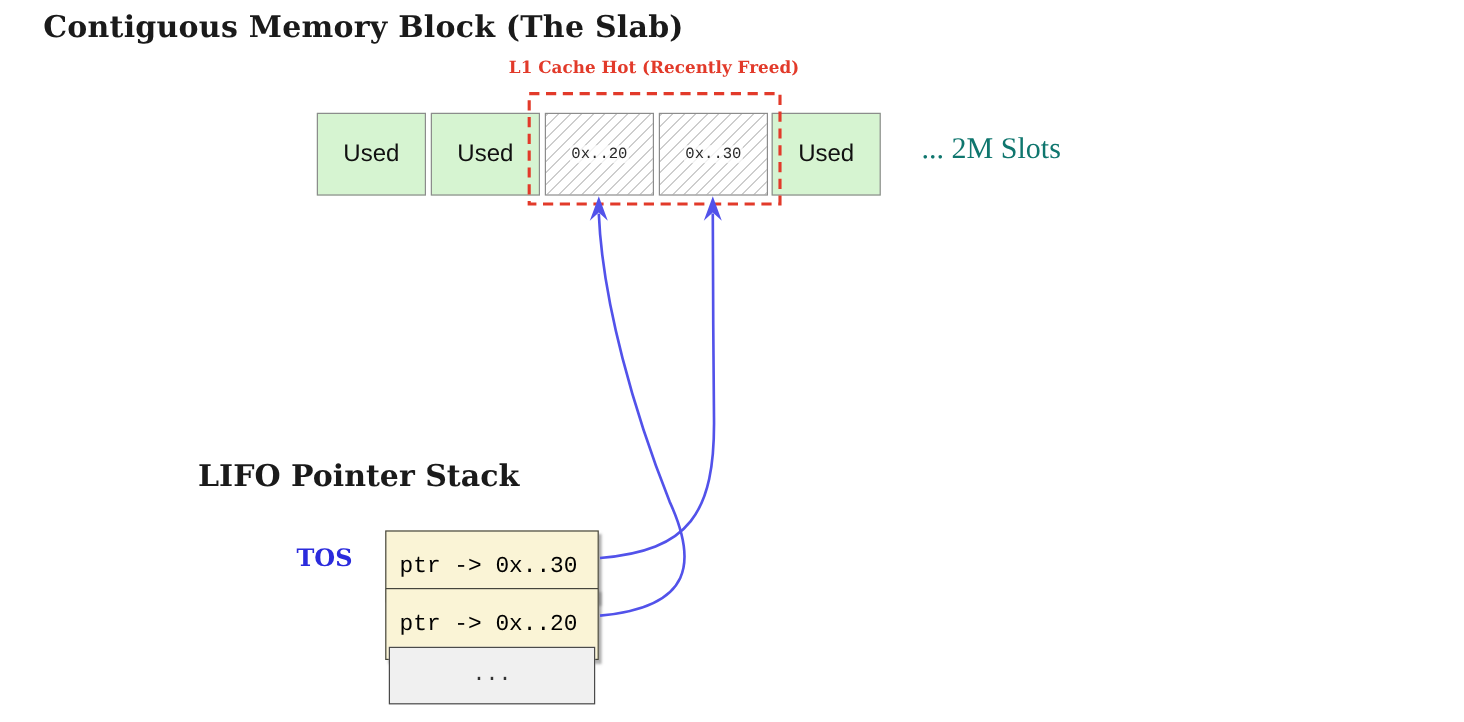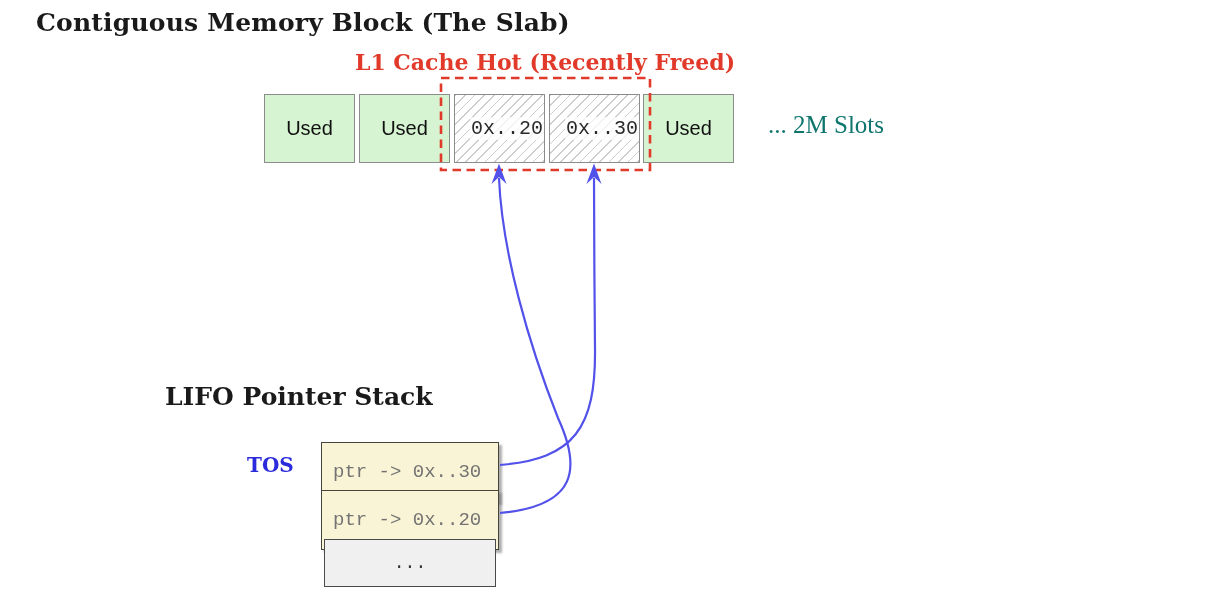--- a/index.html
+++ b/index.html
@@ -29,7 +29,7 @@
   .cache-hot-label {
     left: 513px; top: 49px;
     transform: translateX(-50%);
-    font-size: 22px;
+    font-size: 14px;
     font-weight: bold;
     color: #e23a2a;
     white-space: nowrap;

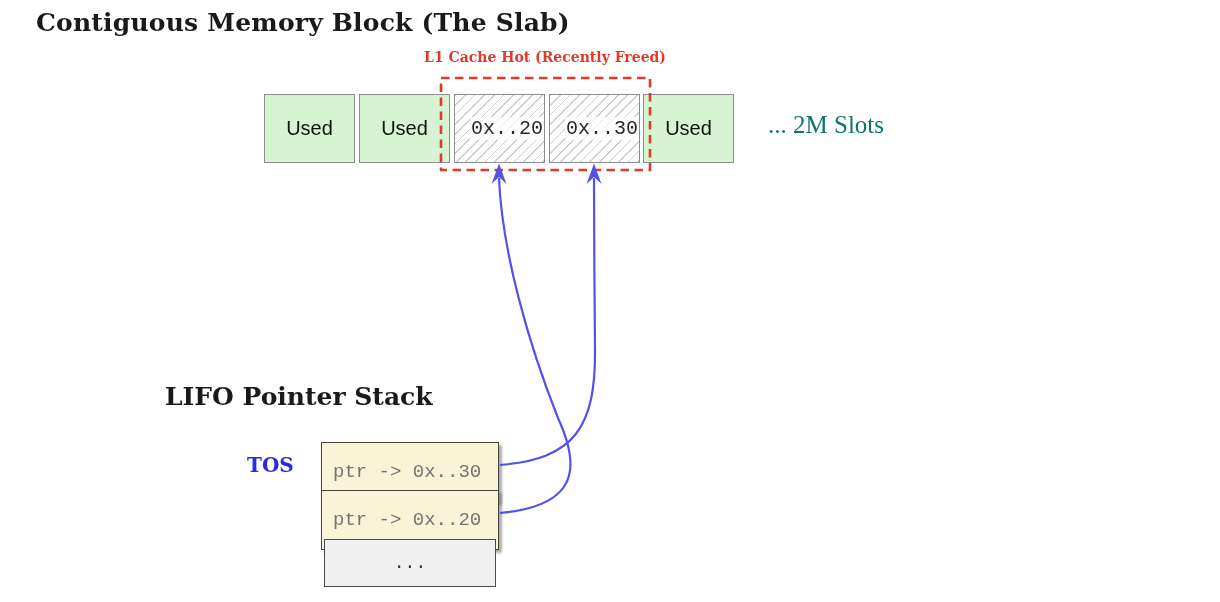--- a/index.html
+++ b/index.html
@@ -63,9 +63,8 @@
       rgba(0,0,0,0) 6.8px
     );
     font-family: "Liberation Mono", "DejaVu Sans Mono", monospace;
-    font-size: 20px;
+    font-size: 13px;
     color: #2a2a2a;
-    justify-content: flex-end;
   }
   .slot.freed .freed-text {
     background: rgba(255,255,255,0.75);

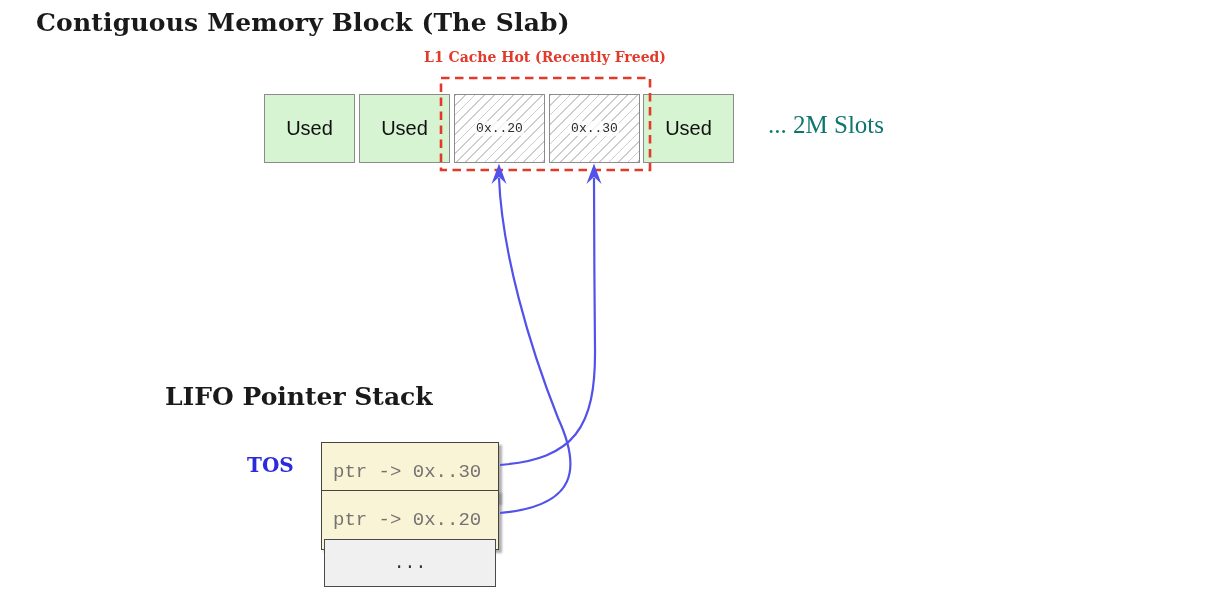--- a/index.html
+++ b/index.html
@@ -119,7 +119,7 @@
     align-items: center;
     font-family: "Liberation Mono", "DejaVu Sans Mono", monospace;
     font-size: 19px;
-    color: #737373;
+    color: #000000;
   }
   .stack-cell.pointer {
     background: #faf4d6;

